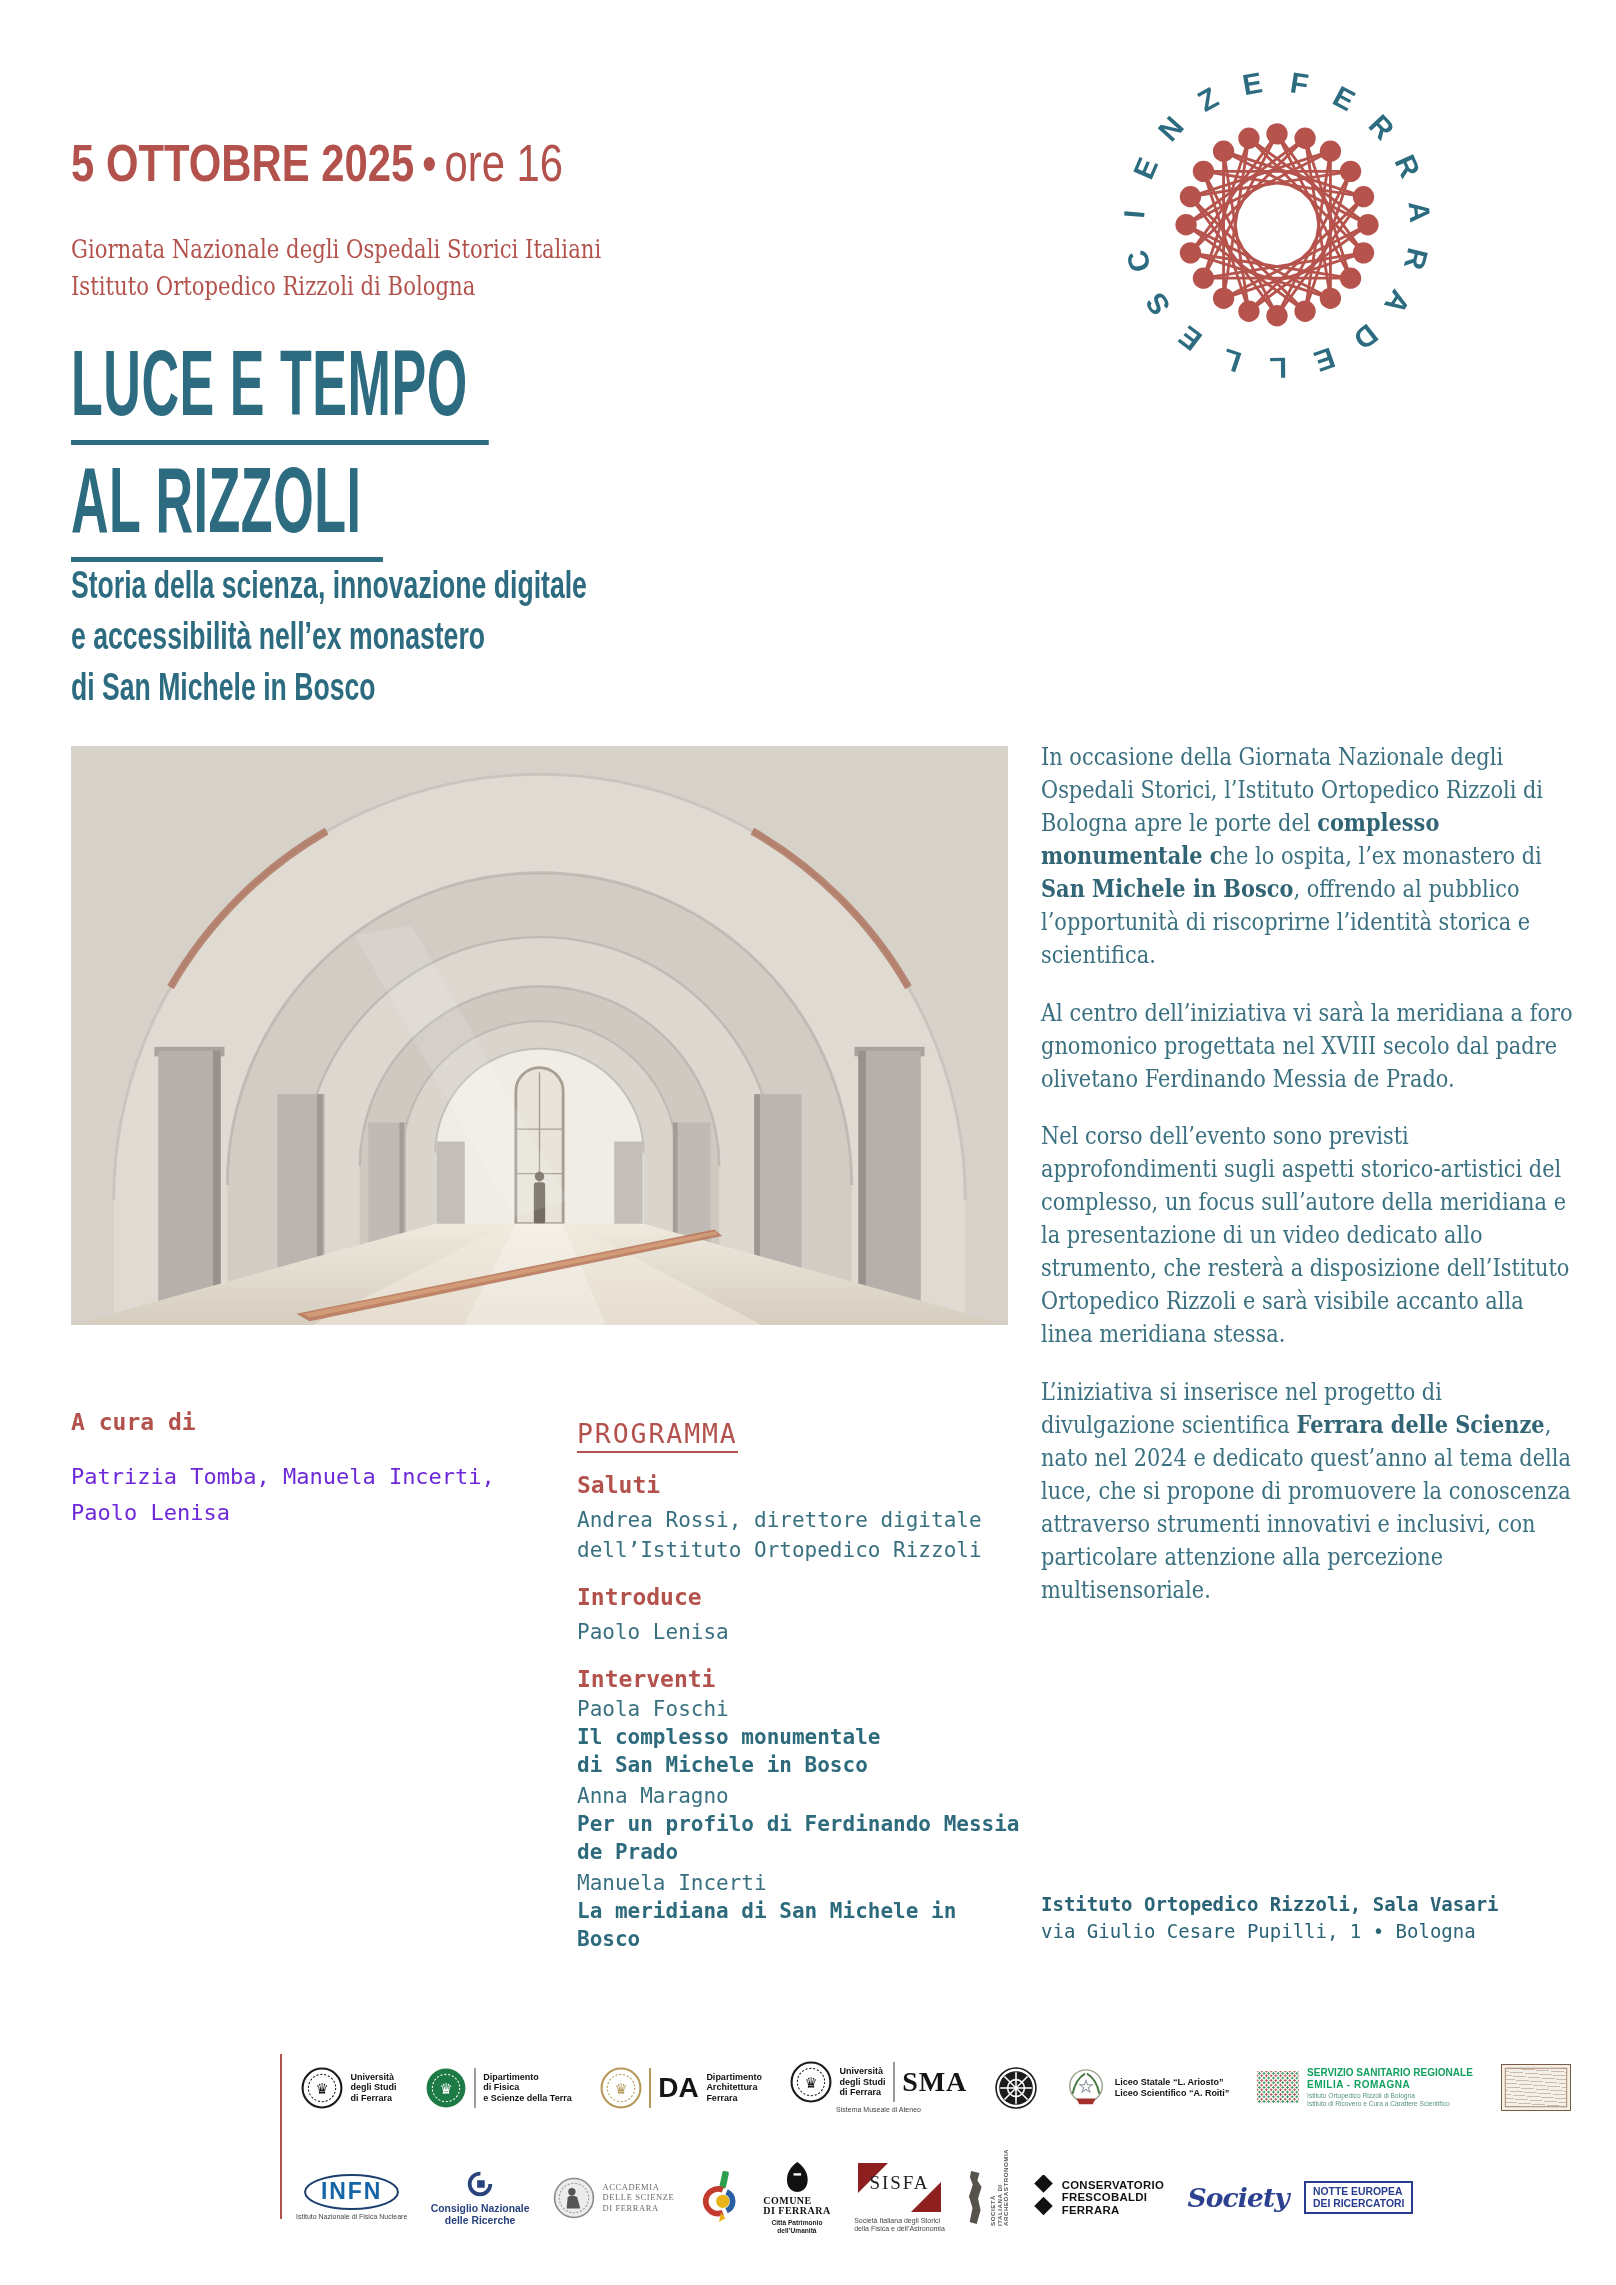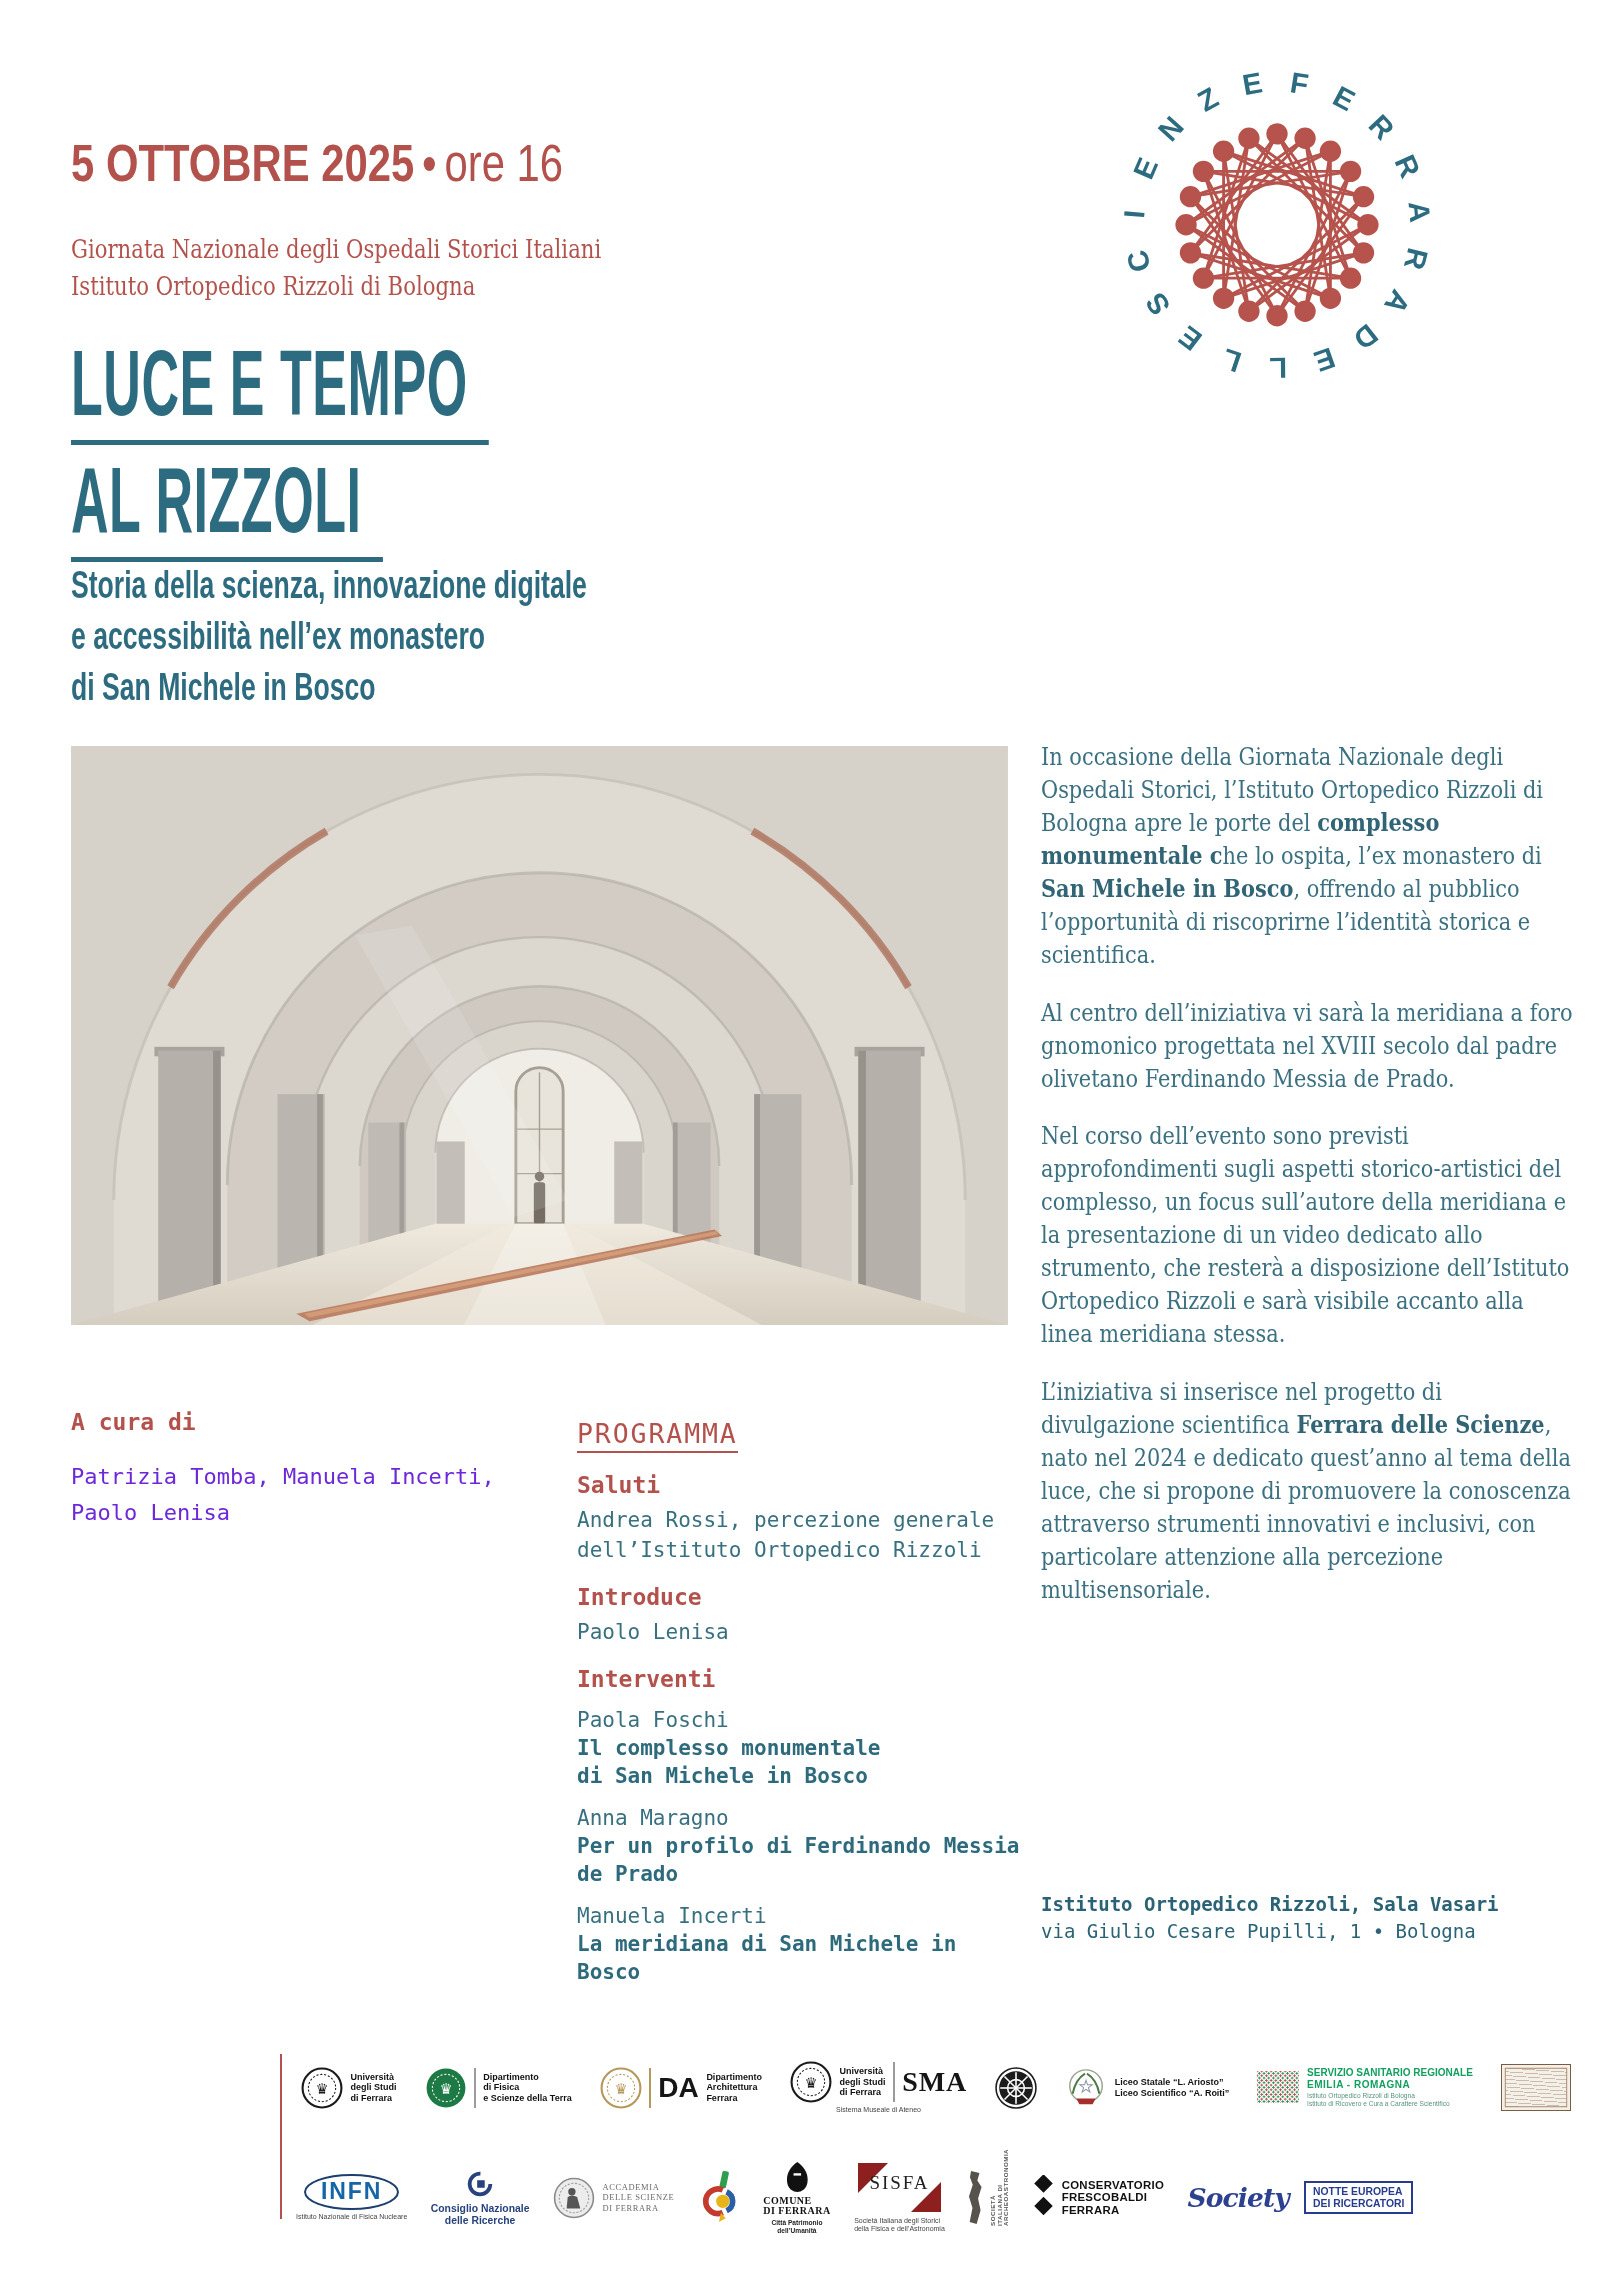--- a/index.html
+++ b/index.html
@@ -296,7 +296,7 @@
   <section id="program">
     <h3>PROGRAMMA</h3>
     <div class="prog-label">Saluti</div>
-    <div class="prog-text">Andrea Rossi, percezione generale
+    <div class="prog-text">Andrea Rossi, direttore digitale
 dell’Istituto Ortopedico Rizzoli</div>
     <div class="prog-label">Introduce</div>
     <div class="prog-text">Paolo Lenisa</div>

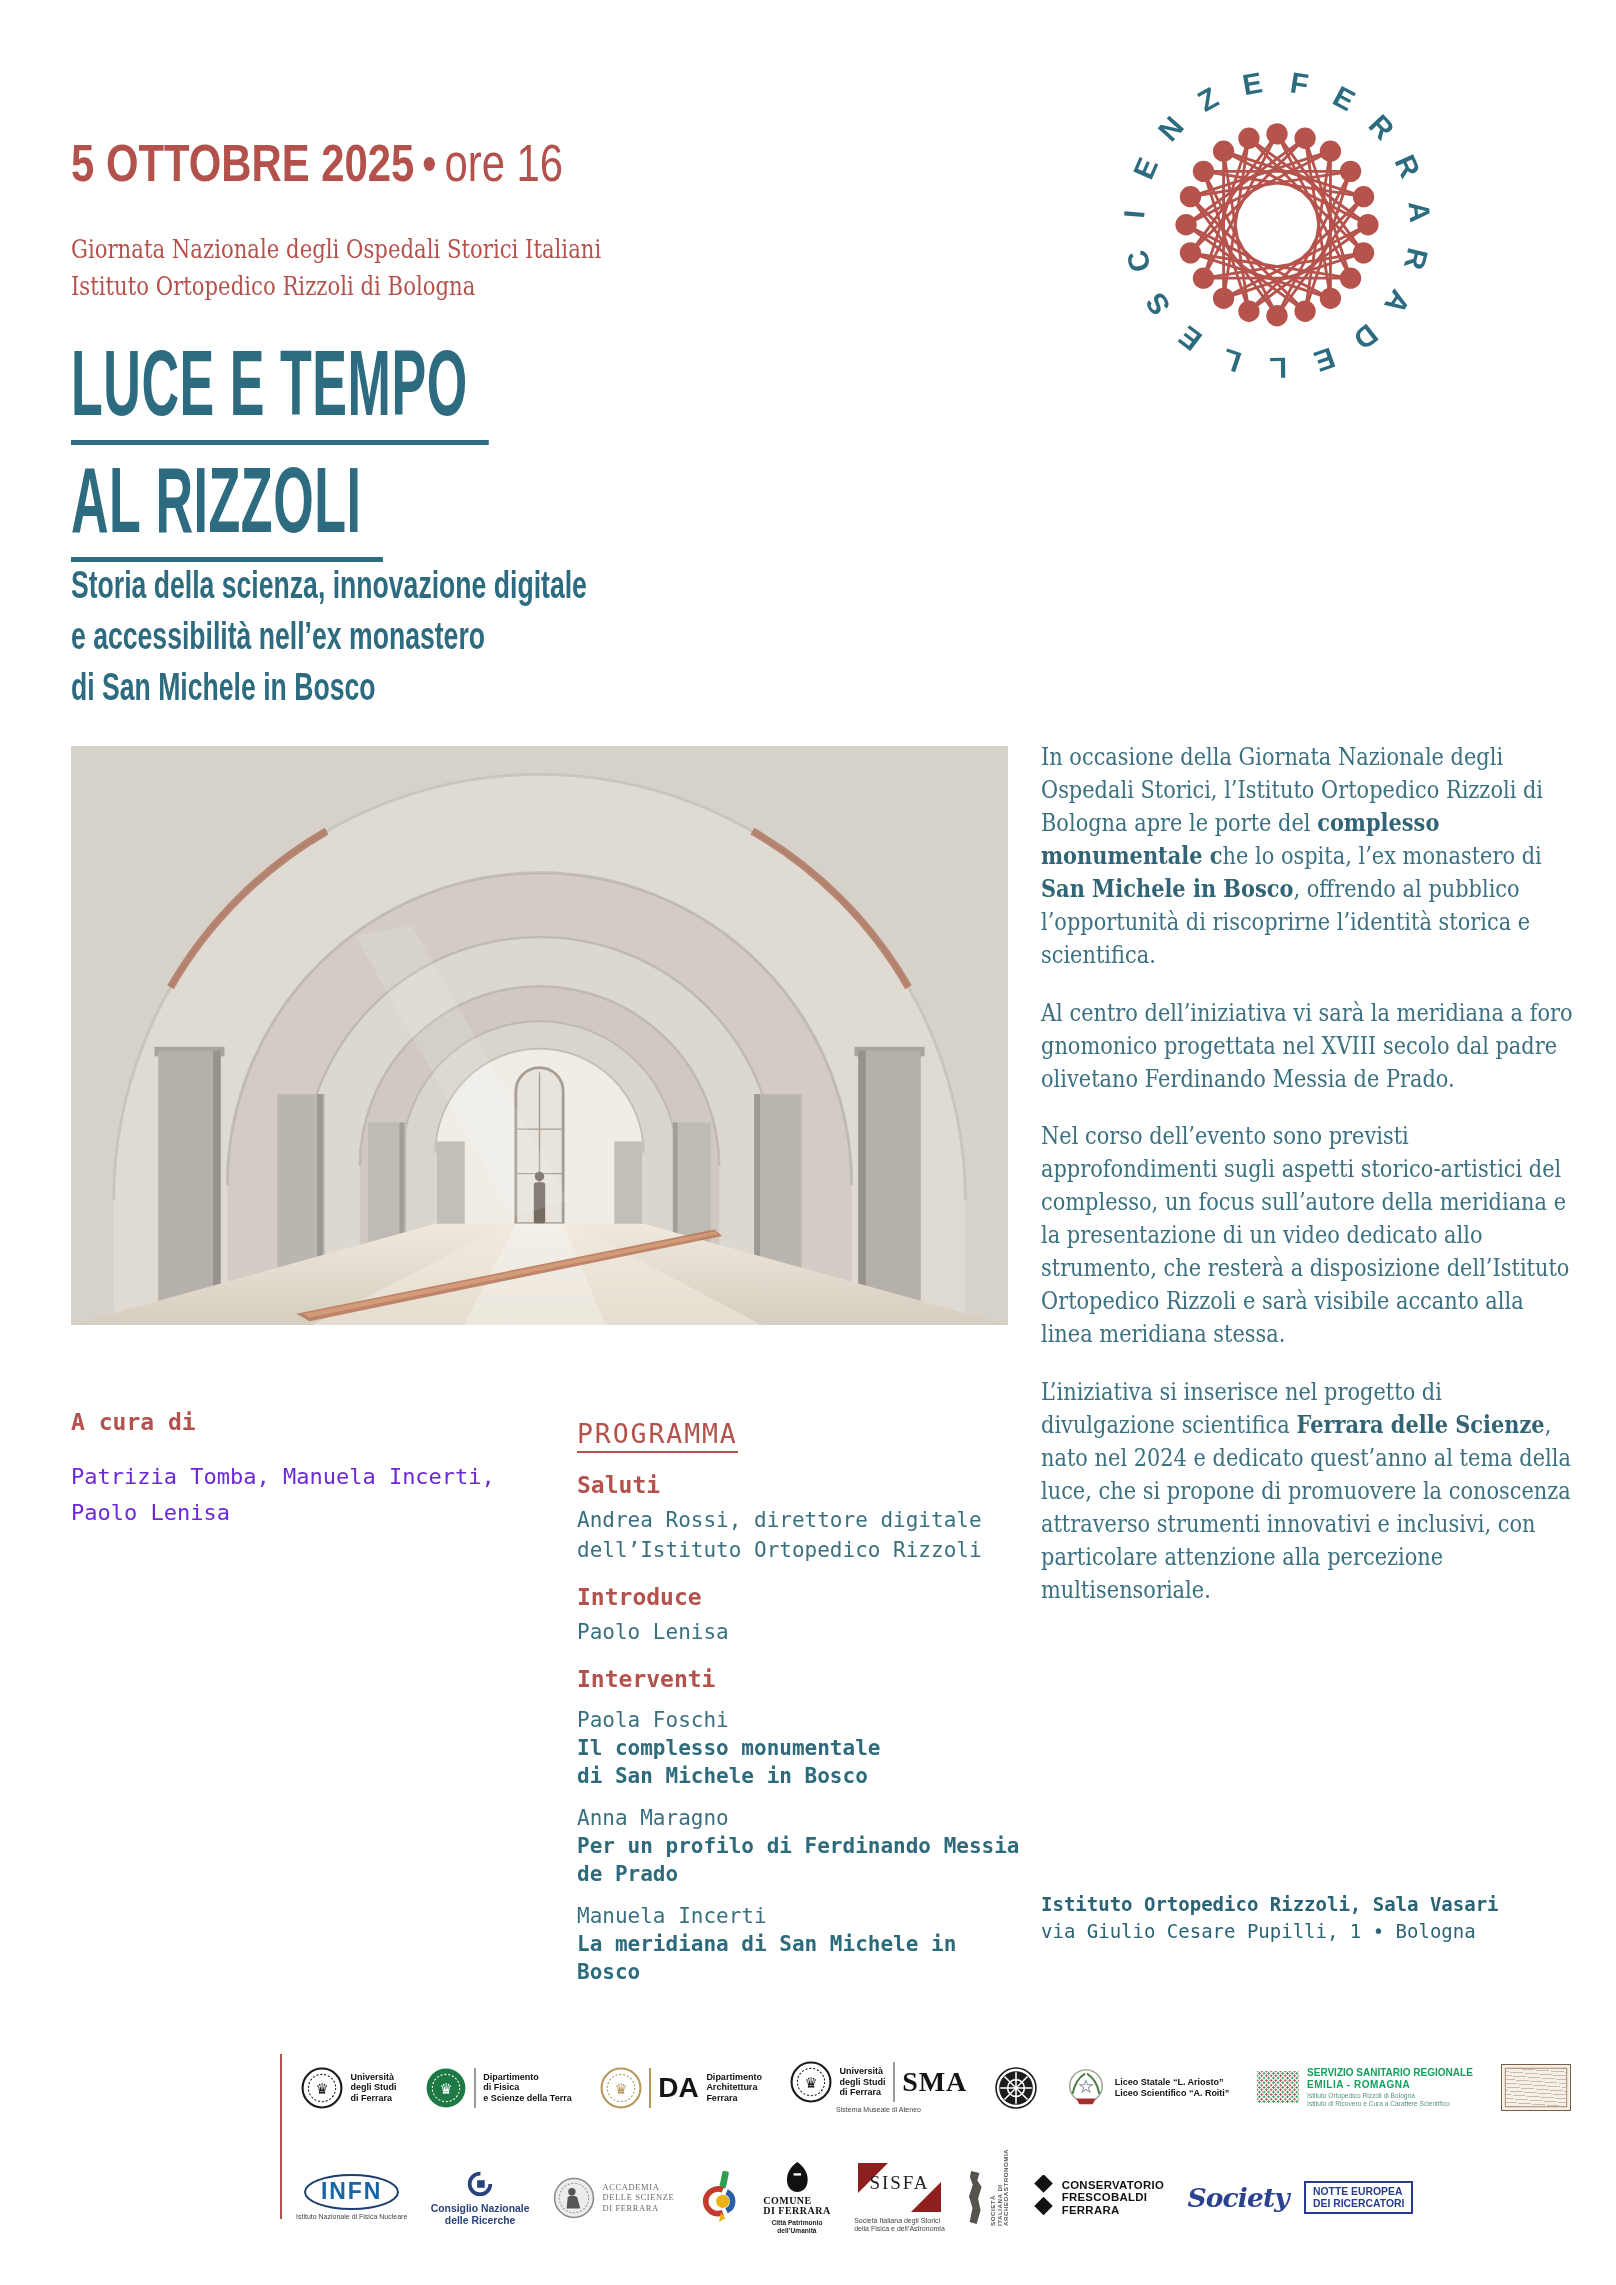--- a/index.html
+++ b/index.html
@@ -57,7 +57,7 @@
               letter-spacing:1.9px;border-bottom:2.8px solid var(--red);padding-bottom:2.8px}
   #program .prog-label{margin-top:19px;color:var(--red);font:700 23px/26.5px "DejaVu Sans Mono",monospace}
   #program .prog-text{margin-top:6.6px;color:#38707f;font:21px/30px "DejaVu Sans Mono",monospace;white-space:pre-line}
-  #program .talk{margin-top:14px}
+  #program .talk{margin-top:3px}
   #program .talk .speaker{color:#38707f;font:21px/28px "DejaVu Sans Mono",monospace}
   #program .talk .talk-title{color:#2d6a7c;font:700 21px/28px "DejaVu Sans Mono",monospace;white-space:pre-line}
 

